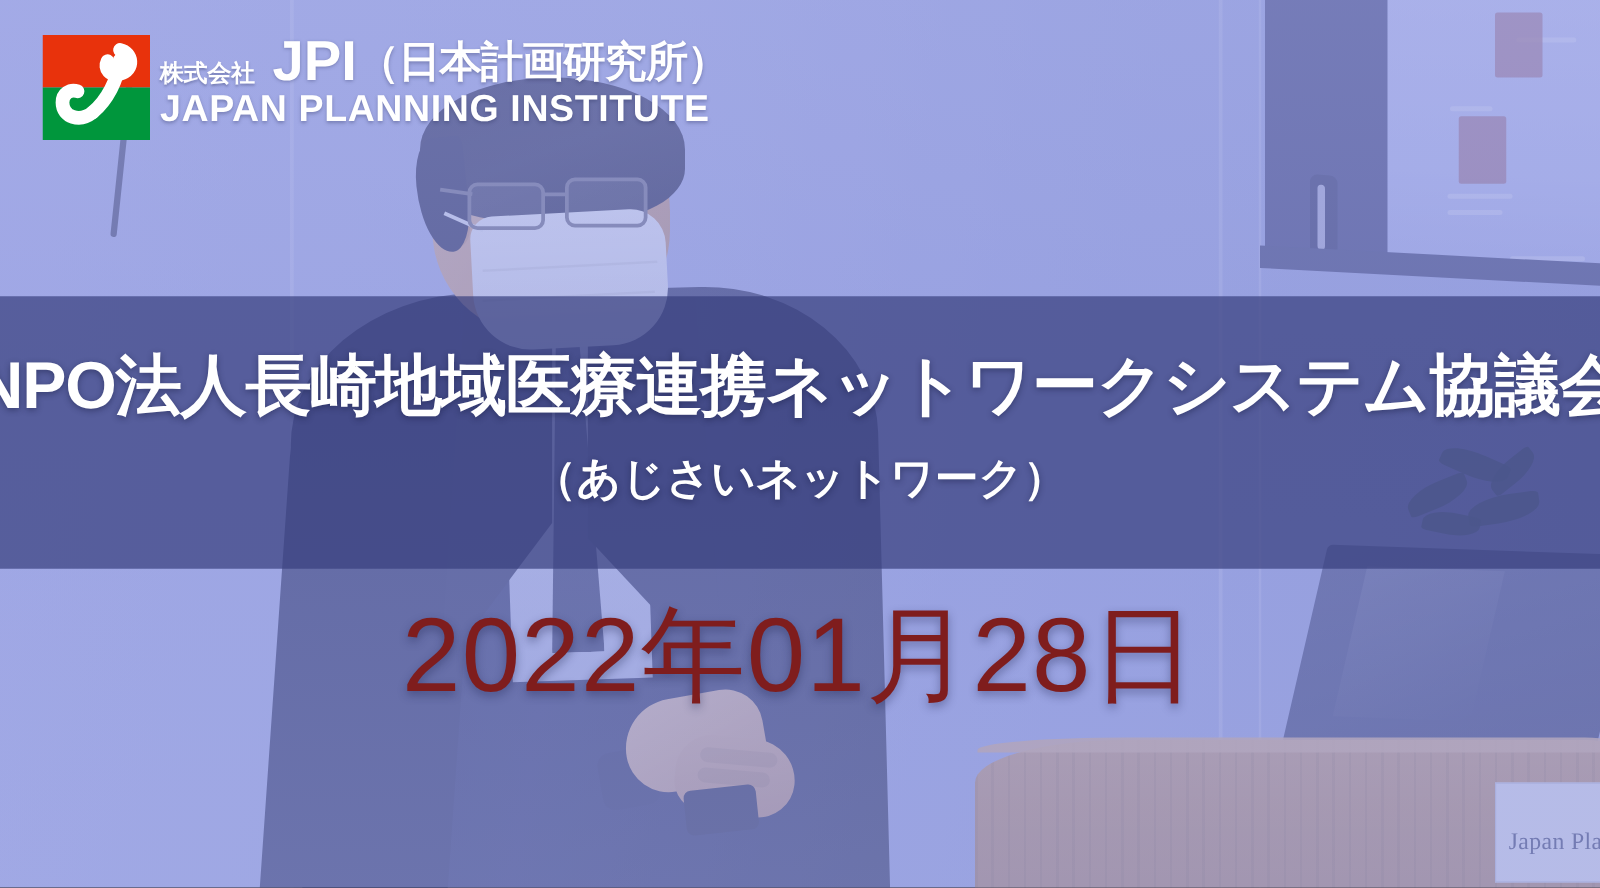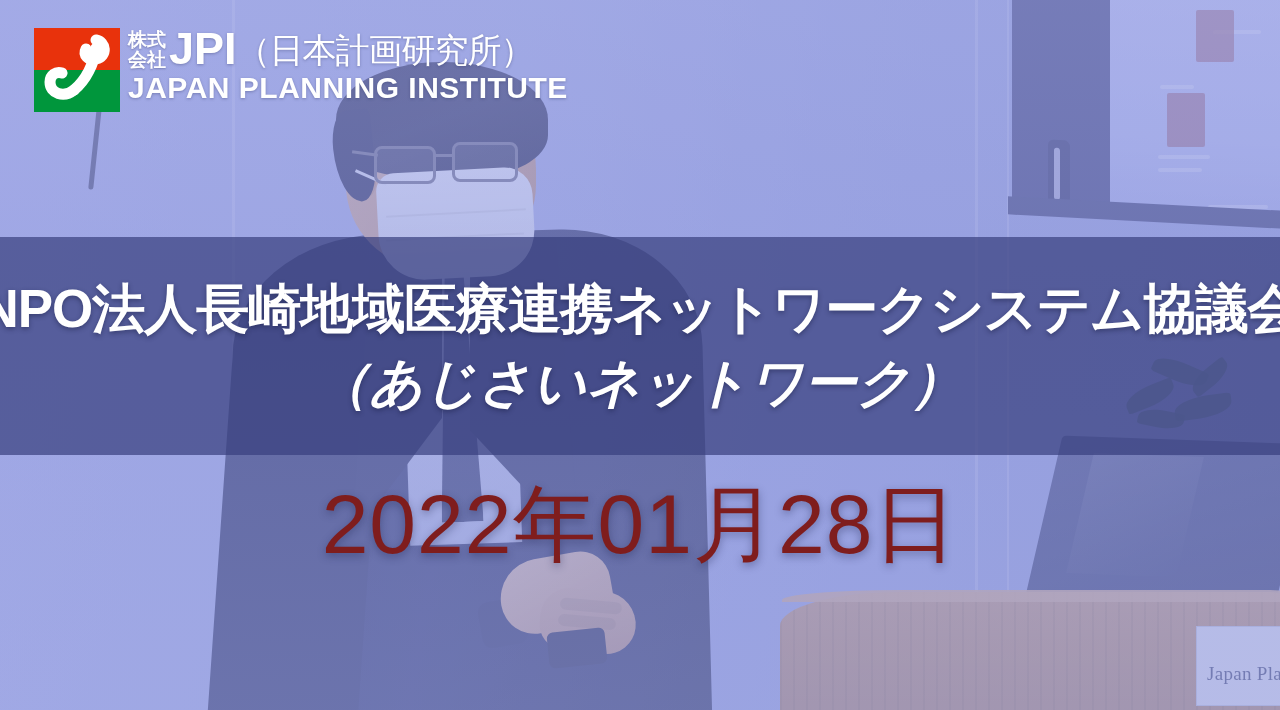--- a/index.html
+++ b/index.html
@@ -152,8 +152,8 @@
   .logo-mark svg{position:absolute;left:0;top:0;}
   .logo-text{margin-left:8px;}
   .logo-row1{display:flex;align-items:flex-end;line-height:1;}
-  .kabu{display:flex;flex-direction:column;font-weight:bold;font-size:19px;
-    line-height:20px;color:#ffffff;letter-spacing:0;margin-right:3px;
+  .kabu{display:flex;flex-direction:row;font-weight:bold;font-size:19px;
+    line-height:20px;color:#ffffff;letter-spacing:0;margin-right:14px;
     text-shadow:0 1px 2px rgba(40,45,90,.35);}
   .jpi{font-family:Liberation Sans, sans-serif;font-weight:bold;
     font-size:45px;line-height:42px;color:#ffffff;letter-spacing:0px;

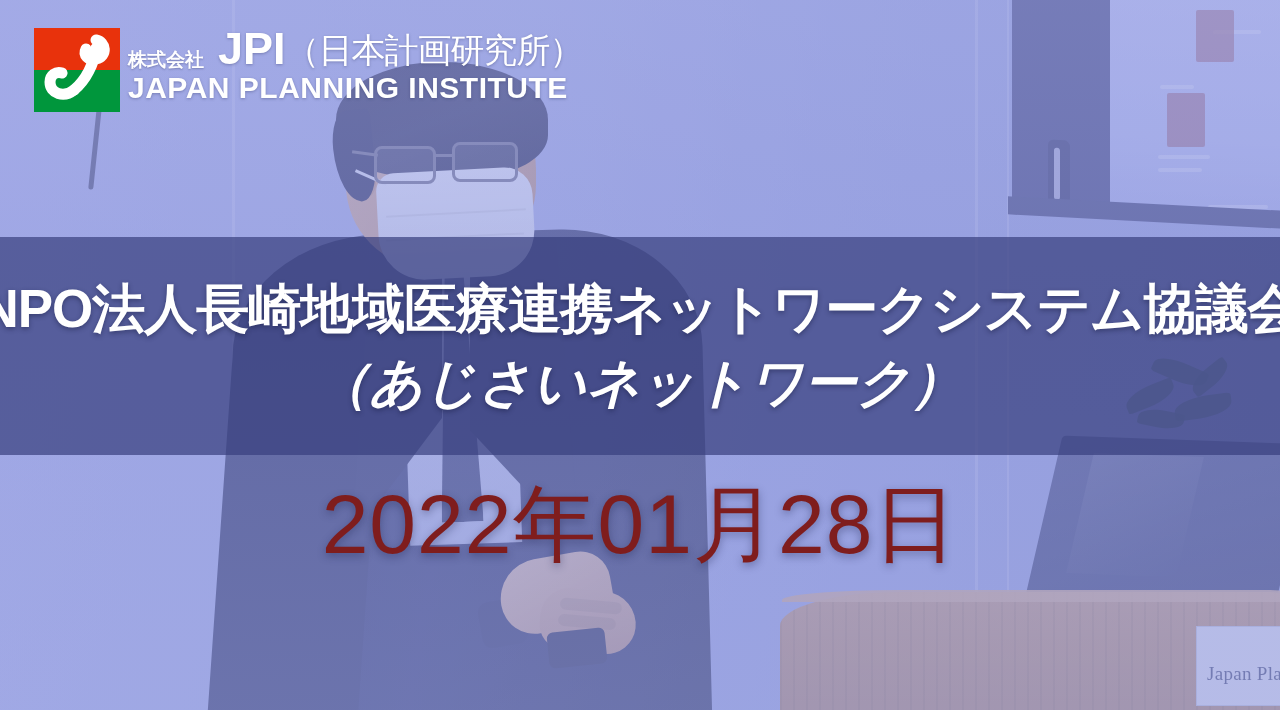--- a/index.html
+++ b/index.html
@@ -158,7 +158,7 @@
   .jpi{font-family:Liberation Sans, sans-serif;font-weight:bold;
     font-size:45px;line-height:42px;color:#ffffff;letter-spacing:0px;
     text-shadow:0 1px 3px rgba(40,45,90,.35);}
-  .jp-paren{font-weight:normal;font-size:34px;line-height:40px;color:#ffffff;
+  .jp-paren{font-weight:bold;font-size:34px;line-height:40px;color:#ffffff;
     letter-spacing:-1px;text-shadow:0 1px 3px rgba(40,45,90,.35);text-align:right;}
   .logo-row2{font-weight:bold;font-size:30px;line-height:32px;color:#ffffff;
     letter-spacing:.5px;margin-top:2px;text-shadow:0 1px 3px rgba(40,45,90,.35);}

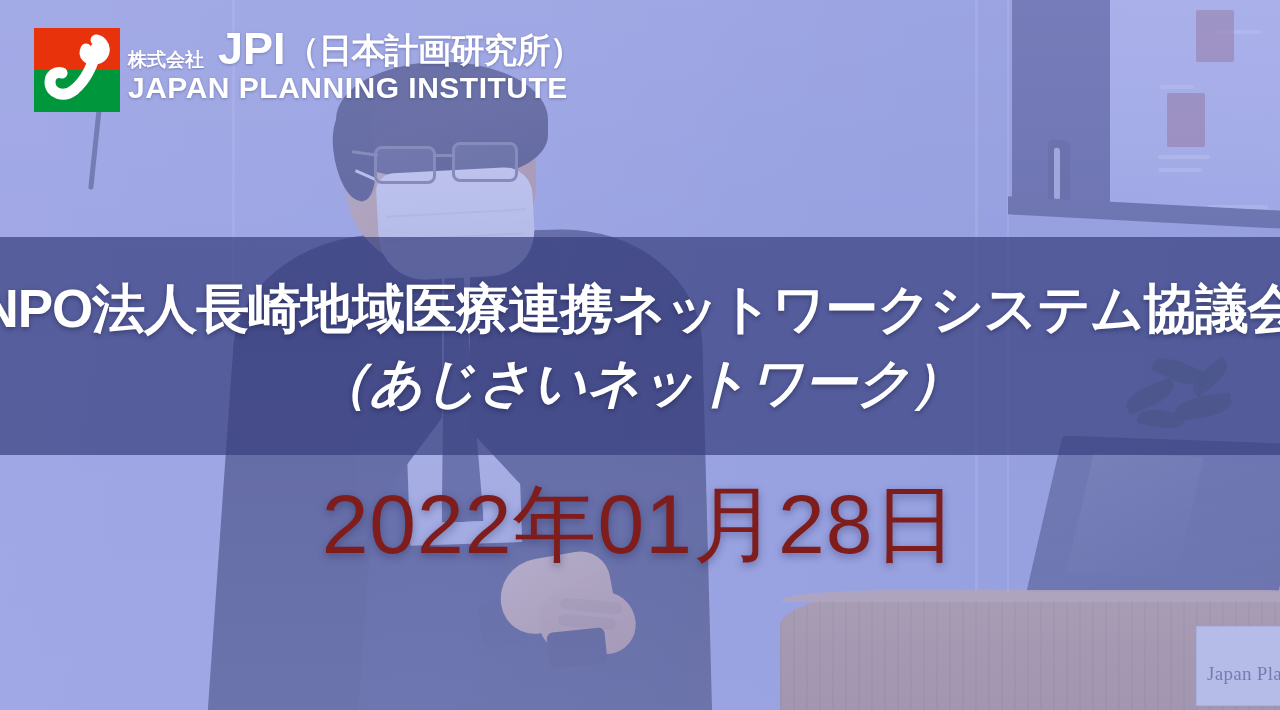--- a/index.html
+++ b/index.html
@@ -170,8 +170,8 @@
     align-items:center;justify-content:center;}
   .title-line1{font-weight:bold;font-size:53px;line-height:66px;color:#ffffff;
     white-space:nowrap;letter-spacing:-1px;text-shadow:0 2px 5px rgba(20,24,60,.45);}
-  .title-line2{font-weight:bold;font-size:53px;line-height:66px;color:#ffffff;
-    white-space:nowrap;letter-spacing:0px;text-shadow:0 2px 5px rgba(20,24,60,.45);margin-top:8px;font-style:italic;}
+  .title-line2{font-weight:bold;font-size:35px;line-height:66px;color:#ffffff;
+    white-space:nowrap;letter-spacing:0px;text-shadow:0 2px 5px rgba(20,24,60,.45);margin-top:8px;}
 
   
   .date{position:absolute;left:0;top:478px;width:1280px;text-align:center;

